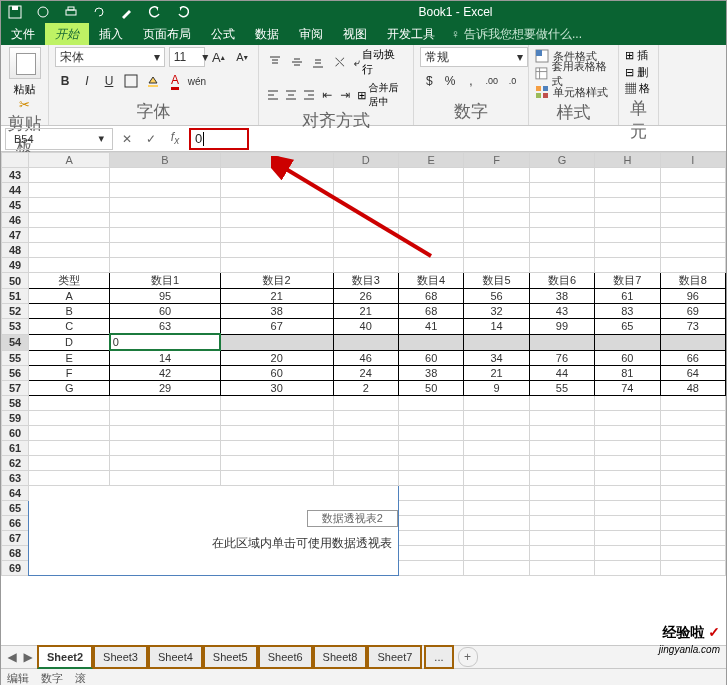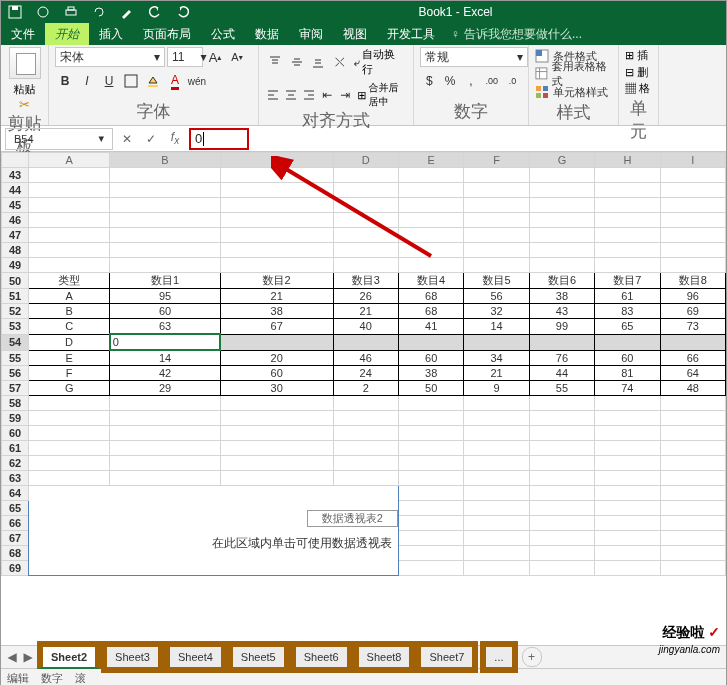--- a/index.html
+++ b/index.html
@@ -109,7 +109,7 @@
   .font-group {
     width: 210px;
   }
-  .font-row1 { display:flex; gap:2px; align-items:center; }
+  .font-row1 { display:flex; gap:2px; align-items:center;justify-content:space-between; }
   .combo {
     height:20px; border:1px solid #c8c8c8; background:#fff;
     display:flex; align-items:center; padding:0 4px;

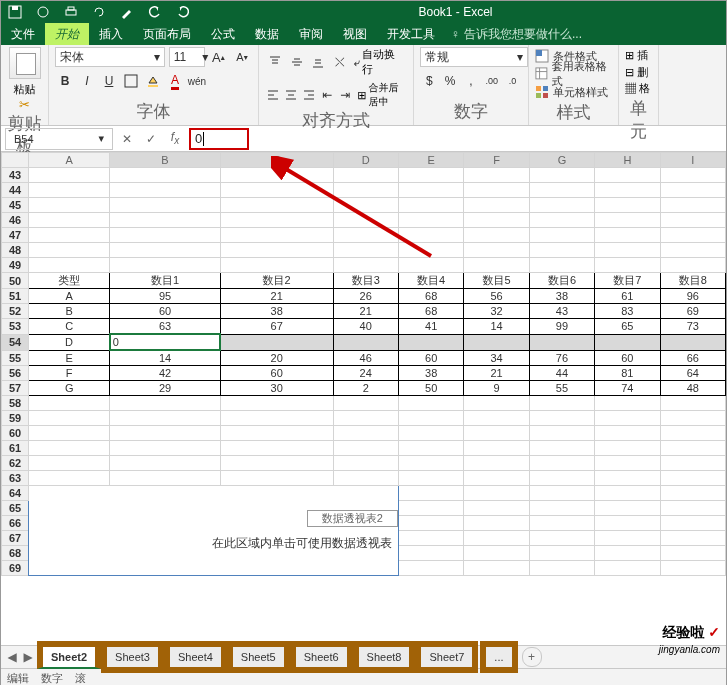--- a/index.html
+++ b/index.html
@@ -251,7 +251,7 @@
     padding:0 8px;
     height:20px;
     display:flex; align-items:center;
-    border:6px solid #a16207;
+    border:2px solid #a16207;
     background:#ececec;
     font-size:11px;
     color:#333;

